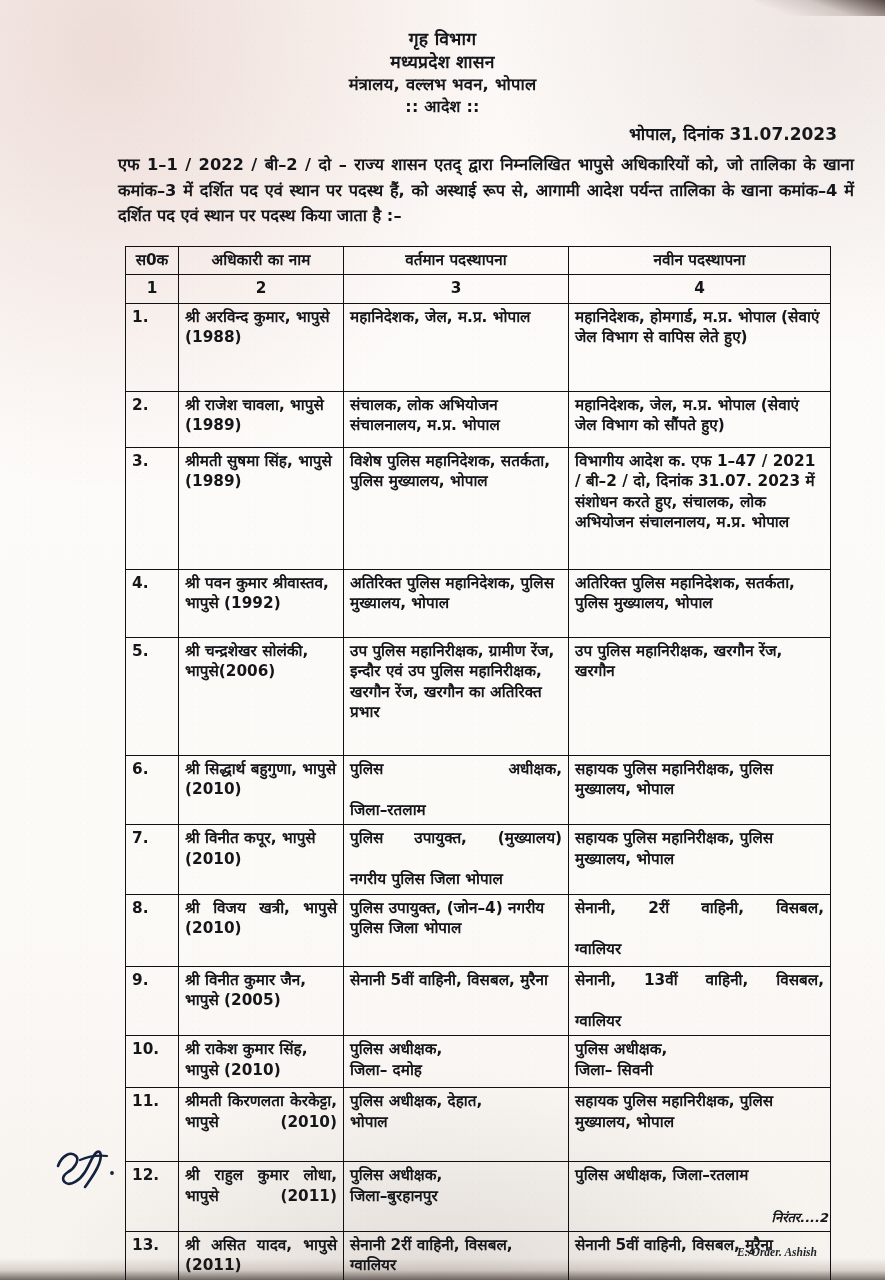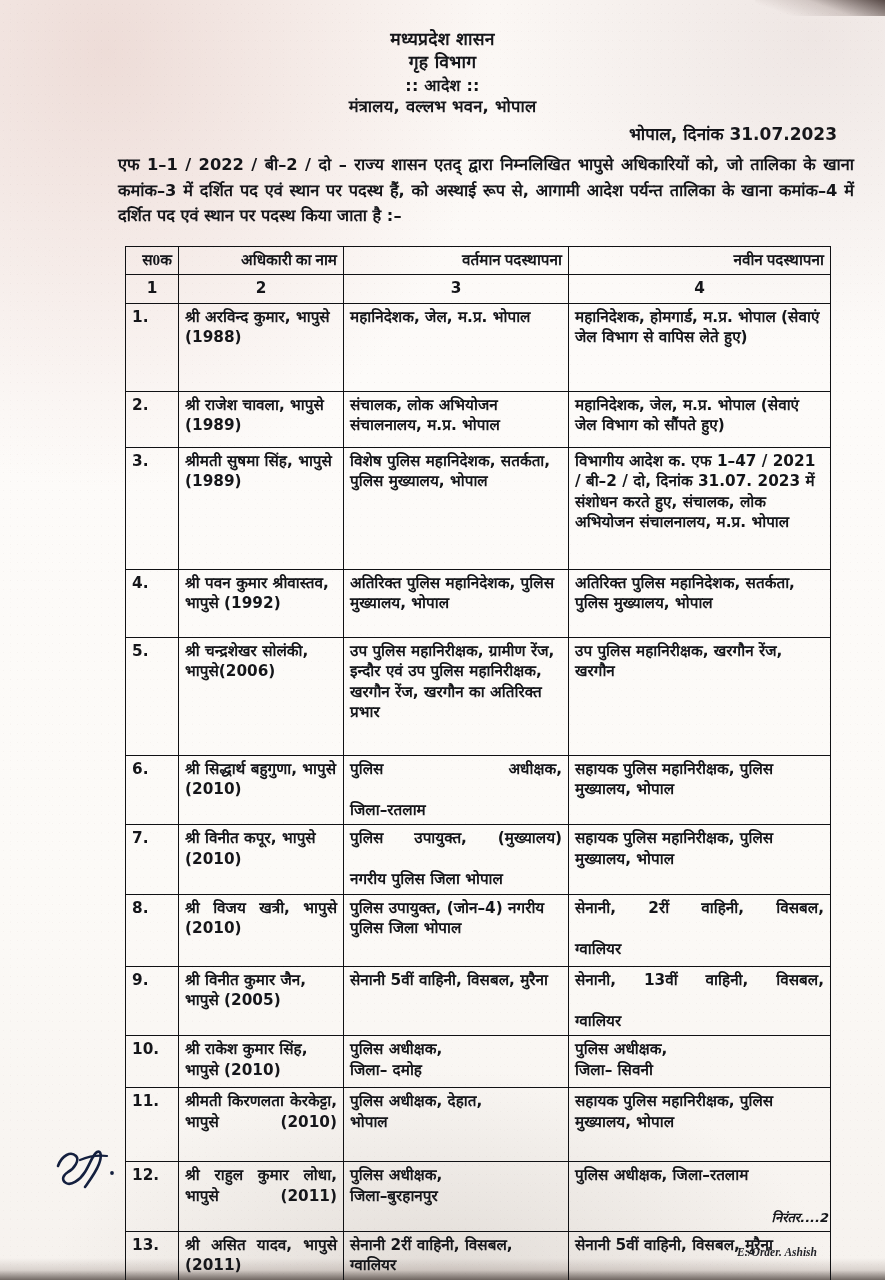--- a/index.html
+++ b/index.html
@@ -174,8 +174,8 @@
   <div class="edge-bottom"></div>
 
   <div class="header">
+    <div class="ln l2">गृह विभाग</div>
     <div class="ln l1">मध्यप्रदेश शासन</div>
-    <div class="ln l2">गृह विभाग</div>
     <div class="ln l4">:: आदेश ::</div>
     <div class="ln l3">मंत्रालय, वल्लभ भवन, भोपाल</div>
   </div>

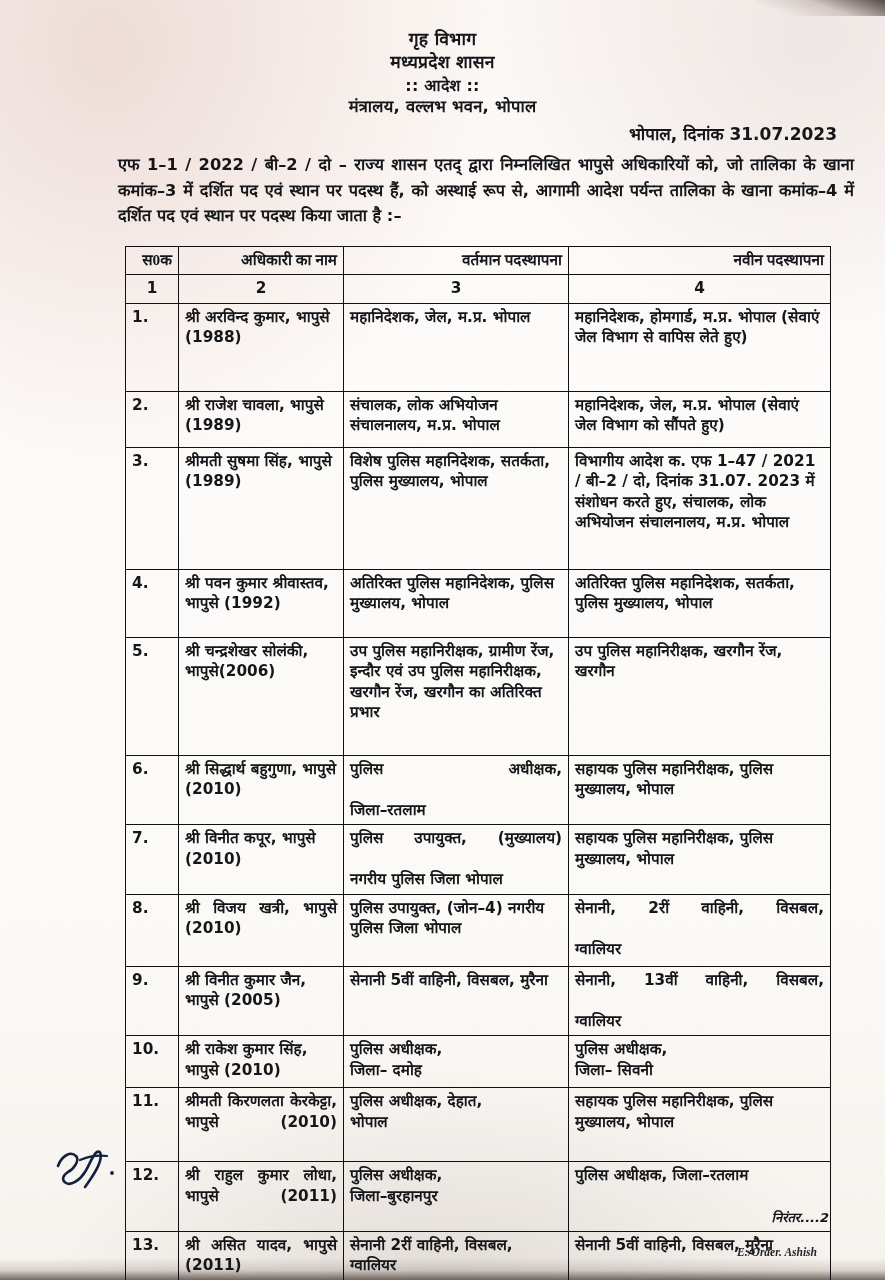--- a/index.html
+++ b/index.html
@@ -176,8 +176,8 @@
   <div class="header">
     <div class="ln l2">गृह विभाग</div>
     <div class="ln l1">मध्यप्रदेश शासन</div>
+    <div class="ln l3">मंत्रालय, वल्लभ भवन, भोपाल</div>
     <div class="ln l4">:: आदेश ::</div>
-    <div class="ln l3">मंत्रालय, वल्लभ भवन, भोपाल</div>
   </div>
 
   <div class="dateline">भोपाल, दिनांक 31.07.2023</div>

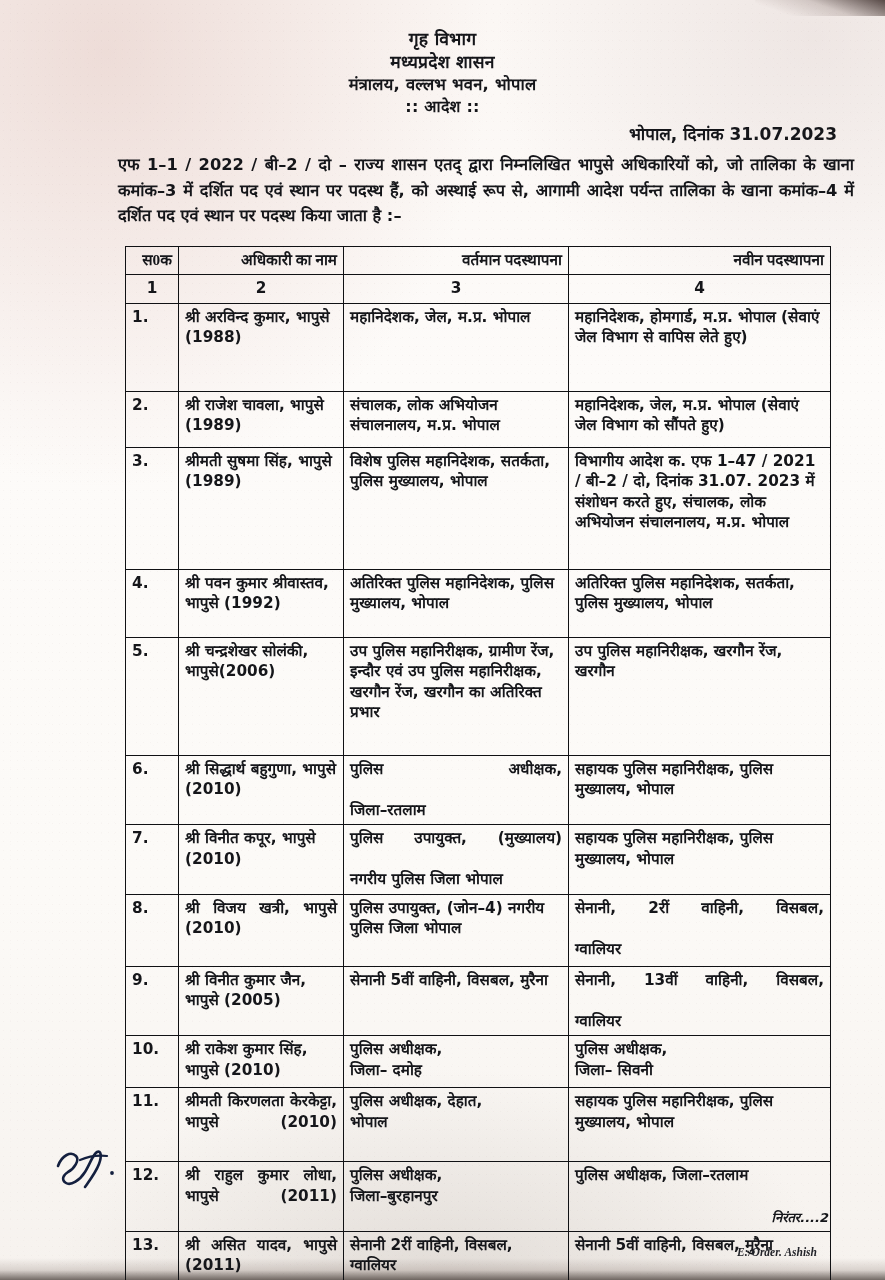--- a/index.html
+++ b/index.html
@@ -102,11 +102,10 @@
   col.c4 { width: 262px; }
 
   th.hd {
-    text-align: right;
+    text-align: center;
     font-size: 16px;
     font-weight: 700;
     padding: 4px 4px 5px 4px;
-    font-family: Liberation Serif, serif;
   }
   td.numhd {
     text-align: center;

